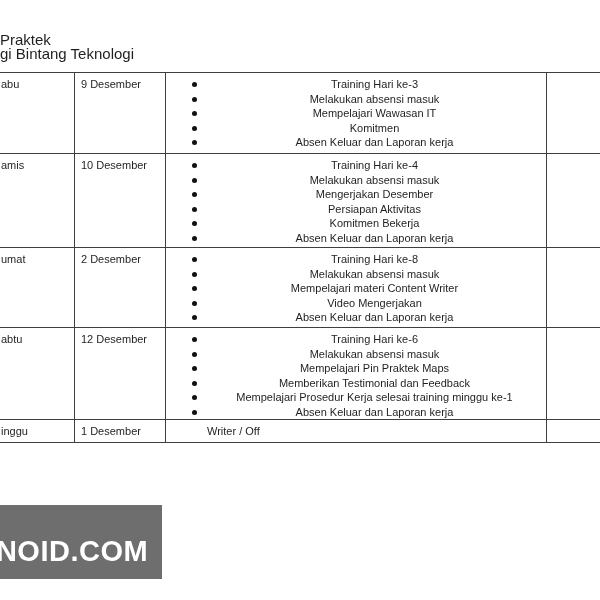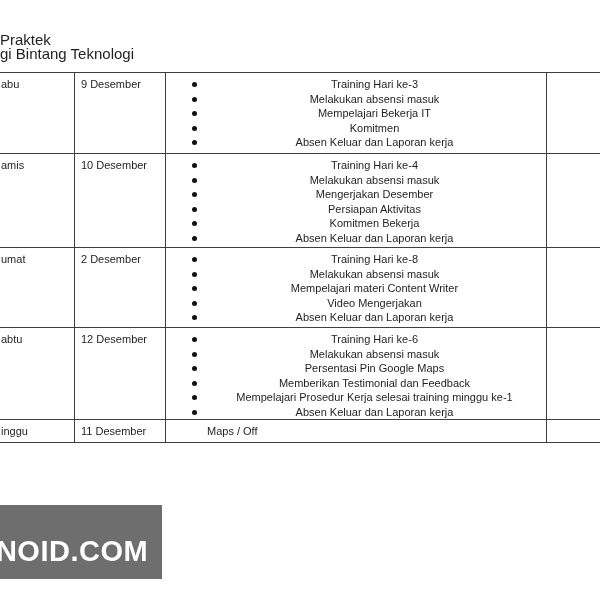--- a/index.html
+++ b/index.html
@@ -107,7 +107,7 @@
         <ul class="activities">
           <li><span class="bullet-dot"></span><span>Training Hari ke-3</span></li>
           <li><span class="bullet-dot"></span><span>Melakukan absensi masuk</span></li>
-          <li><span class="bullet-dot"></span><span>Mempelajari Bekerja IT</span></li>
+          <li><span class="bullet-dot"></span><span>Mempelajari Wawasan IT</span></li>
           <li><span class="bullet-dot"></span><span>Komitmen</span></li>
           <li><span class="bullet-dot"></span><span>Absen Keluar dan Laporan kerja</span></li>
         </ul>

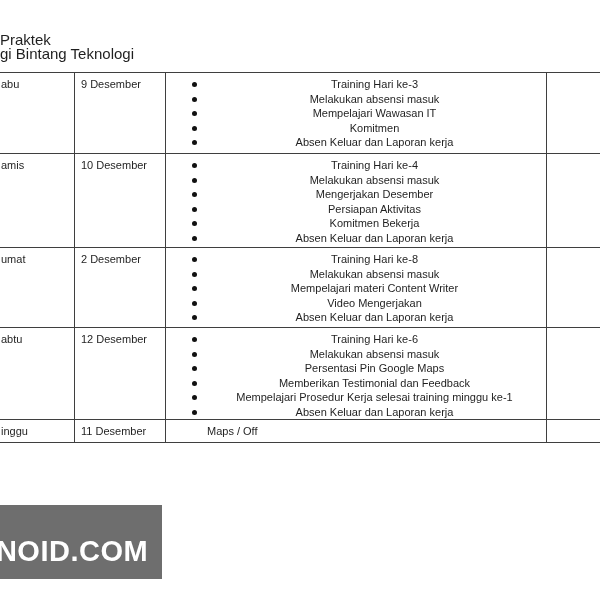--- a/index.html
+++ b/index.html
@@ -150,7 +150,7 @@
         <ul class="activities">
           <li><span class="bullet-dot"></span><span>Training Hari ke-6</span></li>
           <li><span class="bullet-dot"></span><span>Melakukan absensi masuk</span></li>
-          <li><span class="bullet-dot"></span><span>Persentasi Pin Google Maps</span></li>
+          <li><span class="bullet-dot"></span><span>Mempelajari Pin Praktek Maps</span></li>
           <li><span class="bullet-dot"></span><span>Memberikan Testimonial dan Feedback</span></li>
           <li><span class="bullet-dot"></span><span>Mempelajari Prosedur Kerja selesai training minggu ke-1</span></li>
           <li><span class="bullet-dot"></span><span>Absen Keluar dan Laporan kerja</span></li>

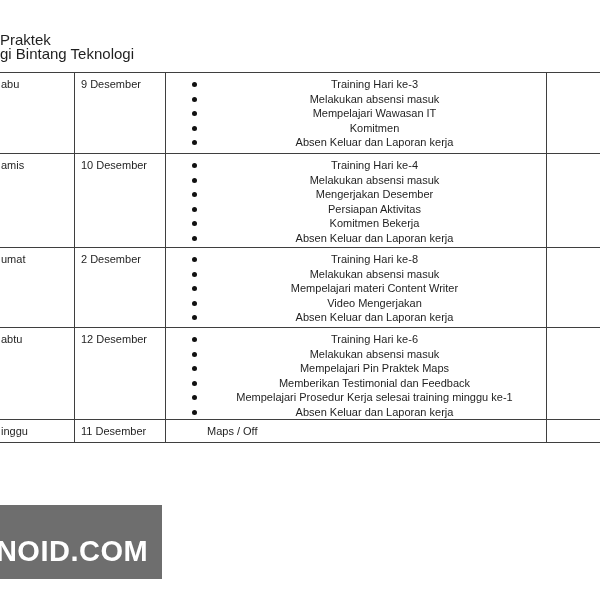--- a/index.html
+++ b/index.html
@@ -160,7 +160,7 @@
     </tr>
     <tr class="r5">
       <td class="day-cell">inggu</td>
-      <td class="date-cell">11 Desember</td>
+      <td class="date-cell">1 Desember</td>
       <td class="act-cell">
         <div class="plain-note">Maps / Off</div>
       </td>

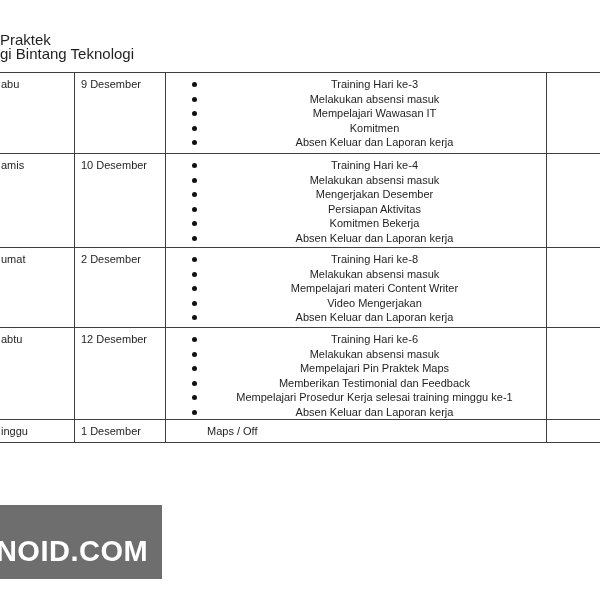--- a/index.html
+++ b/index.html
@@ -162,7 +162,7 @@
       <td class="day-cell">inggu</td>
       <td class="date-cell">1 Desember</td>
       <td class="act-cell">
-        <div class="plain-note">Maps / Off</div>
+        <div class="plain-note">Writer / Off</div>
       </td>
       <td></td>
     </tr>

